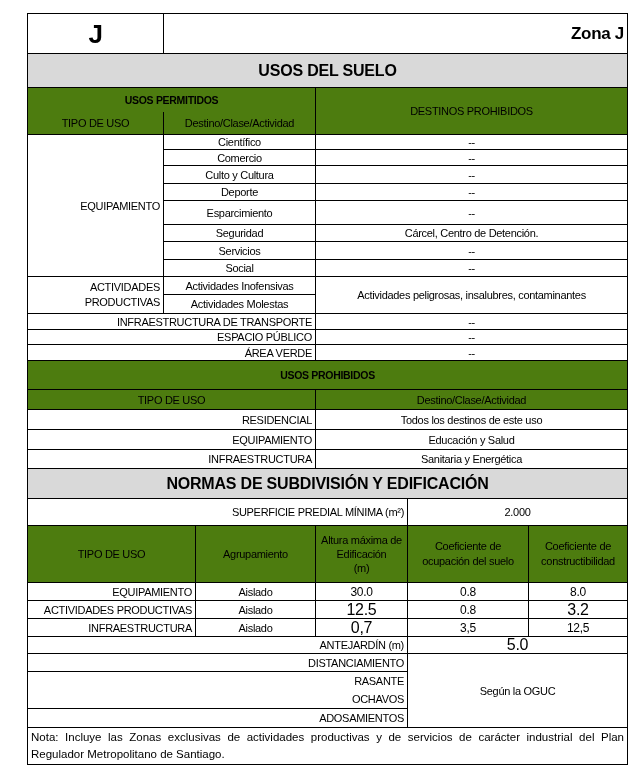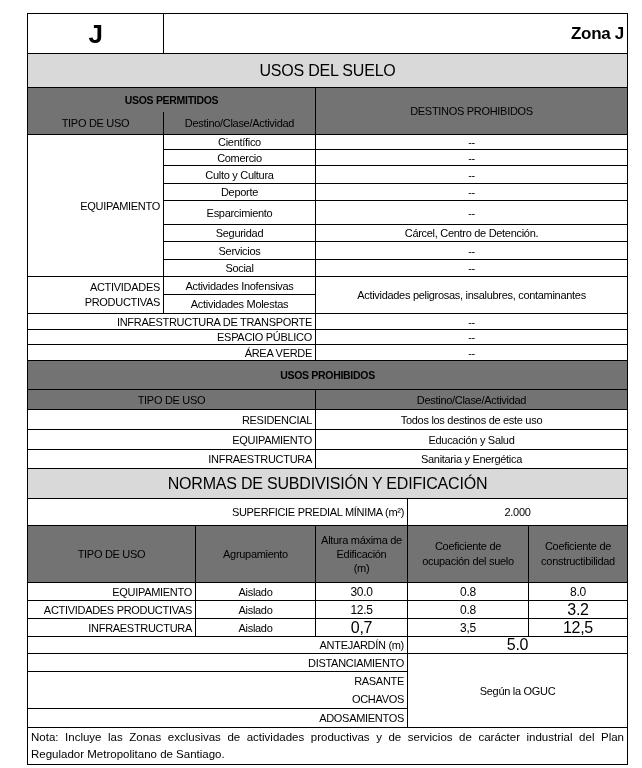--- a/index.html
+++ b/index.html
@@ -11,7 +11,7 @@
        vertical-align: middle; overflow: hidden; white-space: nowrap; letter-spacing: -0.3px; }
   .c { text-align: center; }
   .l { text-align: right; }
-  .g1 { background: #d9d9d9; }
+  .g1 { background: #d9d9d9; font-weight: bold; }
   .g2 { background: #737373; }
   .bold { font-weight: bold; }
   .big { font-size: 16px; letter-spacing: -0.2px; }

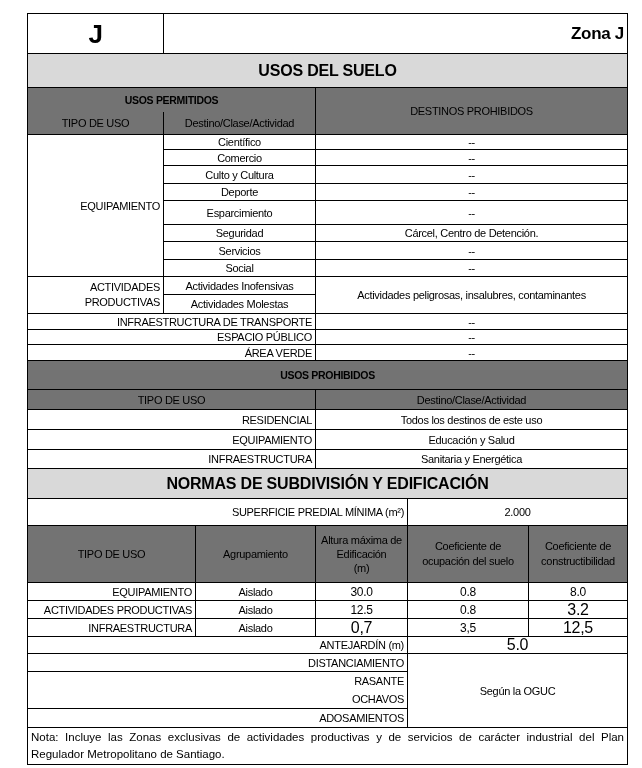--- a/index.html
+++ b/index.html
@@ -12,7 +12,7 @@
   .c { text-align: center; }
   .l { text-align: right; }
   .g1 { background: #d9d9d9; font-weight: bold; }
-  .g2 { background: #737373; }
+  .g2 { background: #4d7c0f; }
   .bold { font-weight: bold; }
   .big { font-size: 16px; letter-spacing: -0.2px; }
   .nb-top { border-top: none; }

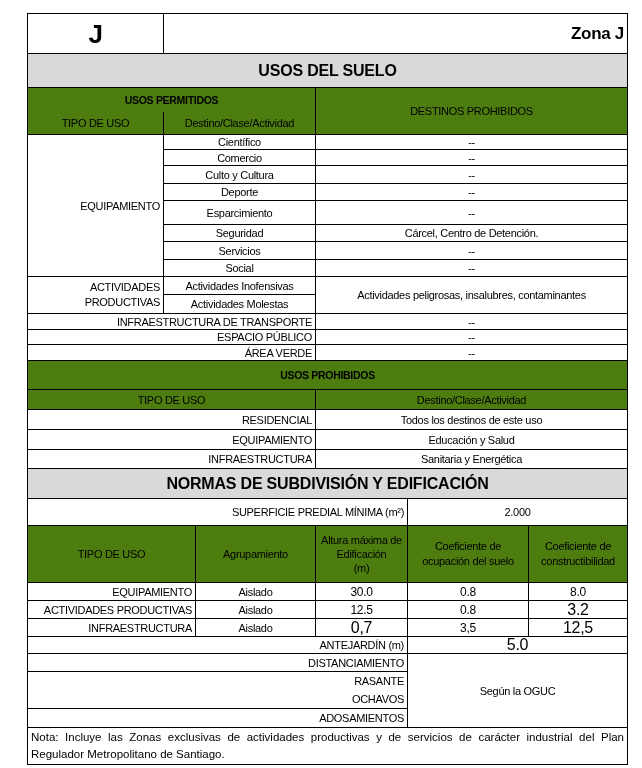--- a/index.html
+++ b/index.html
@@ -164,7 +164,7 @@
   <tr style="height:18px">
     <td colspan="2" class="l">ACTIVIDADES PRODUCTIVAS</td>
     <td class="c">Aislado</td>
-    <td class="c" style="font-size:12px">12.5</td>
+    <td class="c" style="font-size:16px">12.5</td>
     <td class="c" style="font-size:12px">0.8</td>
     <td class="c" style="font-size:16px">3.2</td>
   </tr>

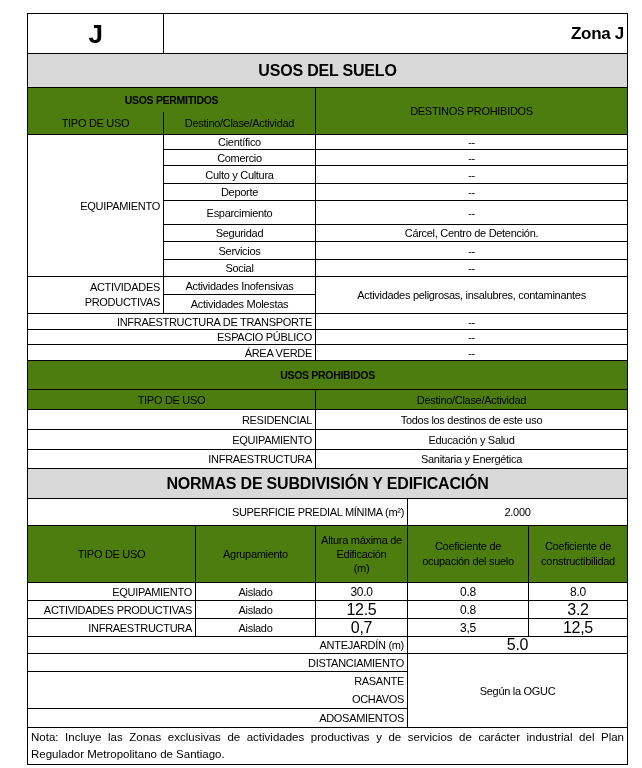--- a/index.html
+++ b/index.html
@@ -173,7 +173,7 @@
     <td class="c">Aislado</td>
     <td class="c" style="font-size:16px">0,7</td>
     <td class="c" style="font-size:12px">3,5</td>
-    <td class="c" style="font-size:16px">12,5</td>
+    <td class="c" style="font-size:12px">12,5</td>
   </tr>
   <tr style="height:17px">
     <td colspan="4" class="l">ANTEJARDÍN (m)</td>

